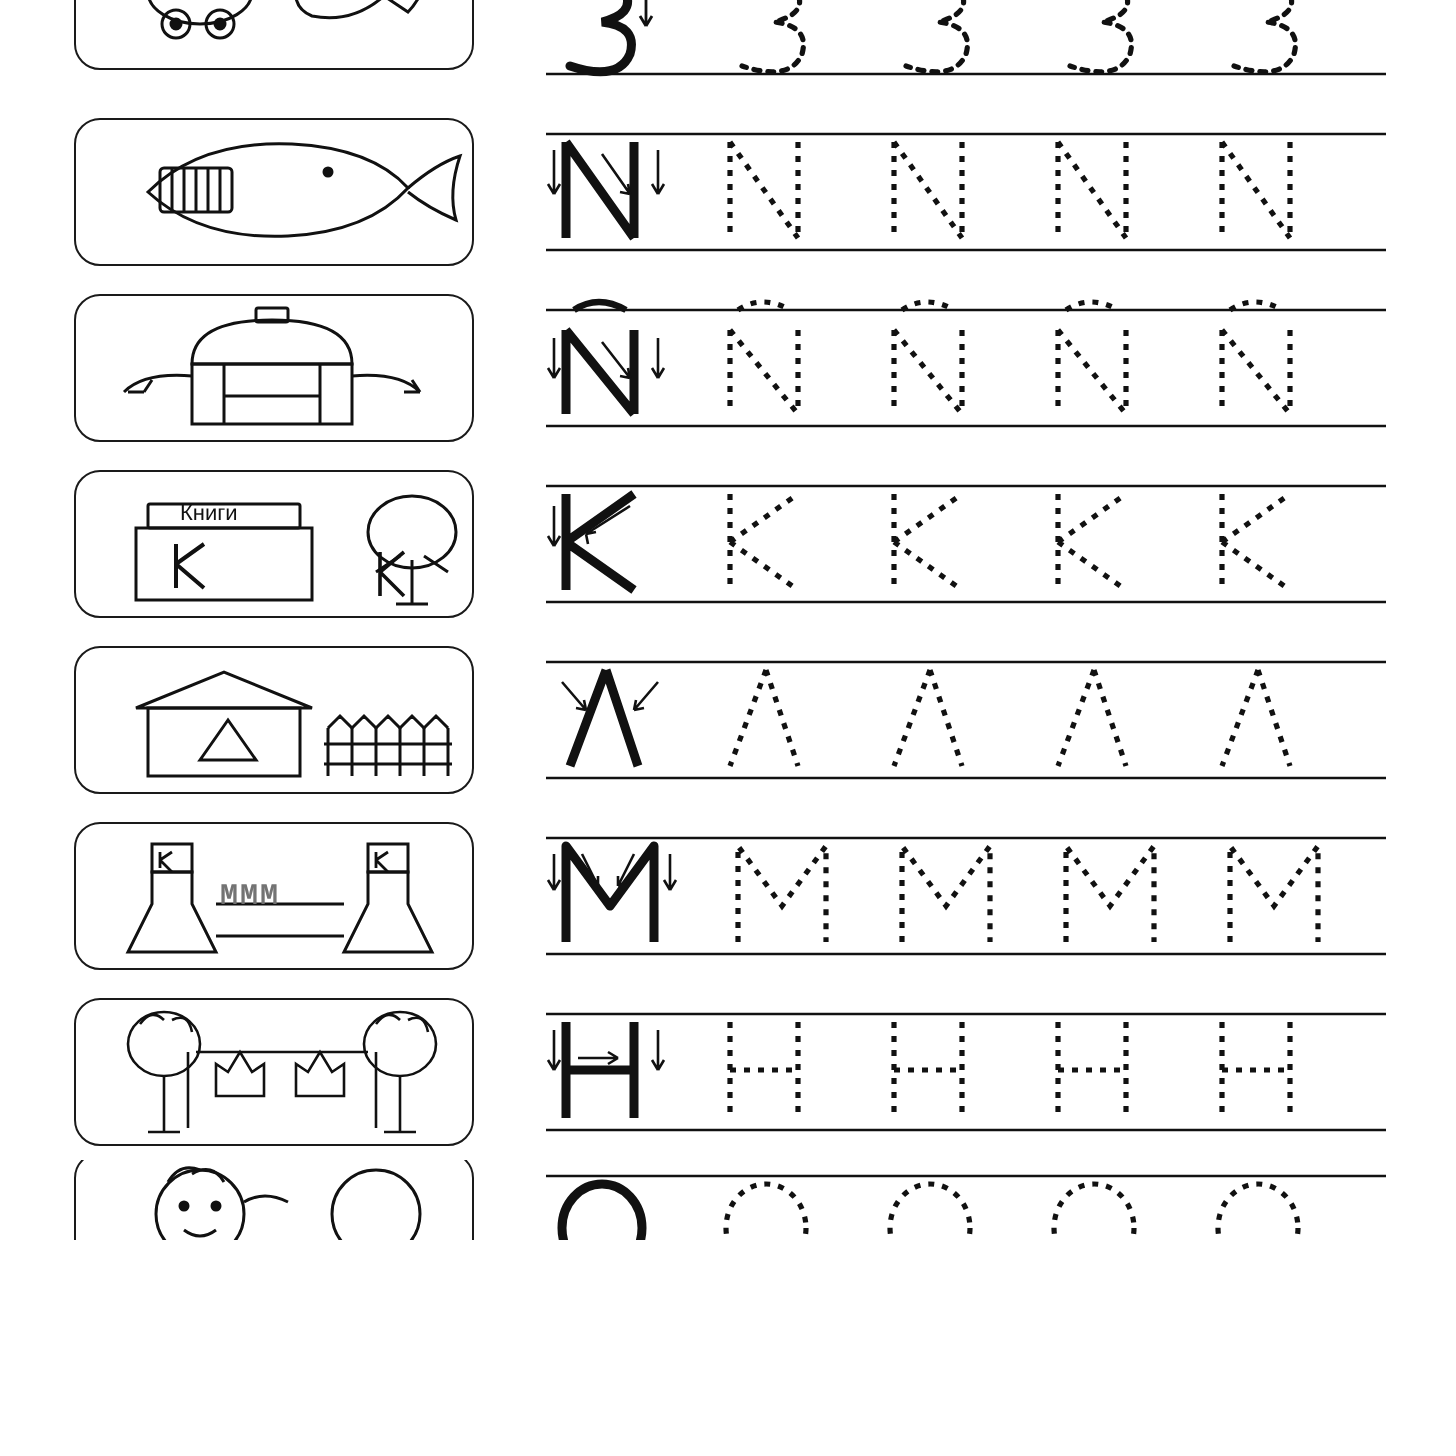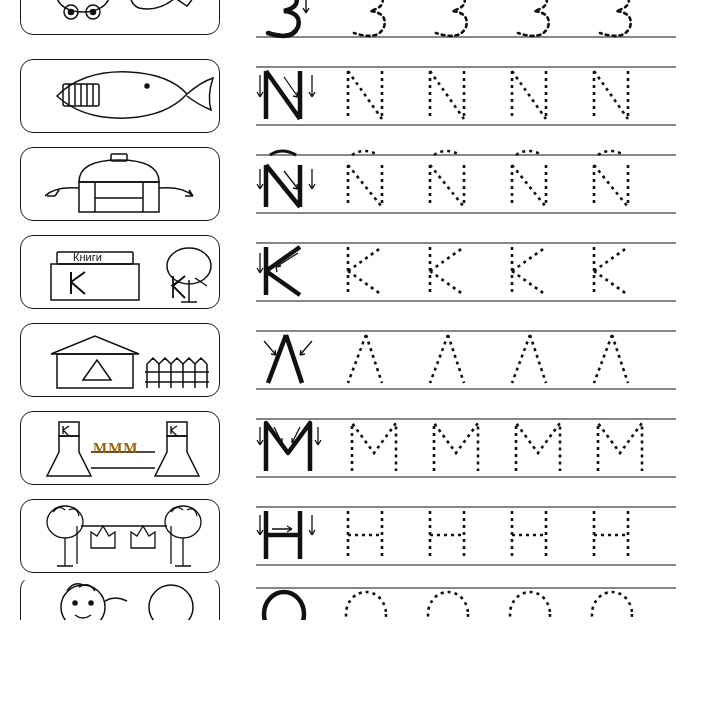--- a/index.html
+++ b/index.html
@@ -9,7 +9,7 @@
   .row{position:relative;height:88px;display:flex;align-items:center;}
   .pic{
     position:relative;
-    width:200px;height:74px;margin-left:20px;
+    width:200px;height:74px;margin-left:37px;
     border:1.6px solid #1a1a1a;border-radius:13px;
     box-sizing:border-box;background:#fff;flex:0 0 auto;
     overflow:hidden;

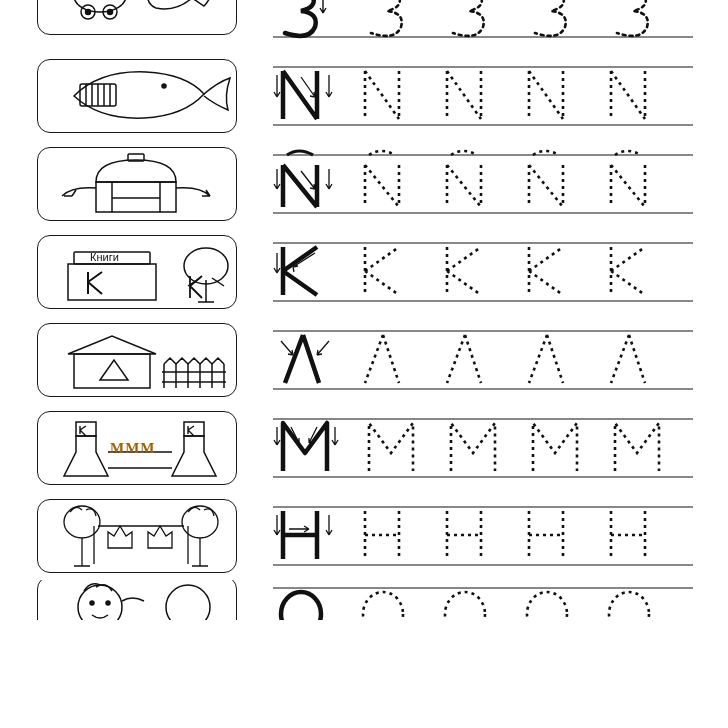--- a/index.html
+++ b/index.html
@@ -24,8 +24,8 @@
     color:#111;letter-spacing:0px;
   }
   .mmm{
-    position:absolute;font-size:15px;font-weight:bold;letter-spacing:1px;color:#a16207;
-    font-family:Liberation Serif, serif;
+    position:absolute;font-size:15px;font-weight:bold;letter-spacing:1px;color:#737373;
+    font-family:Liberation Mono, monospace;
   }
   svg{overflow:visible;}
 </style>

